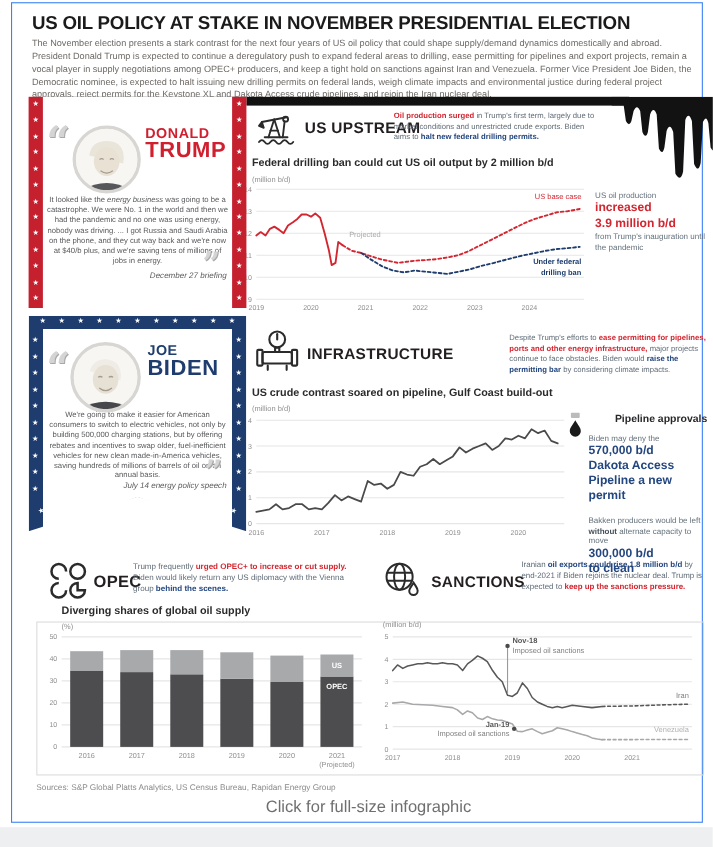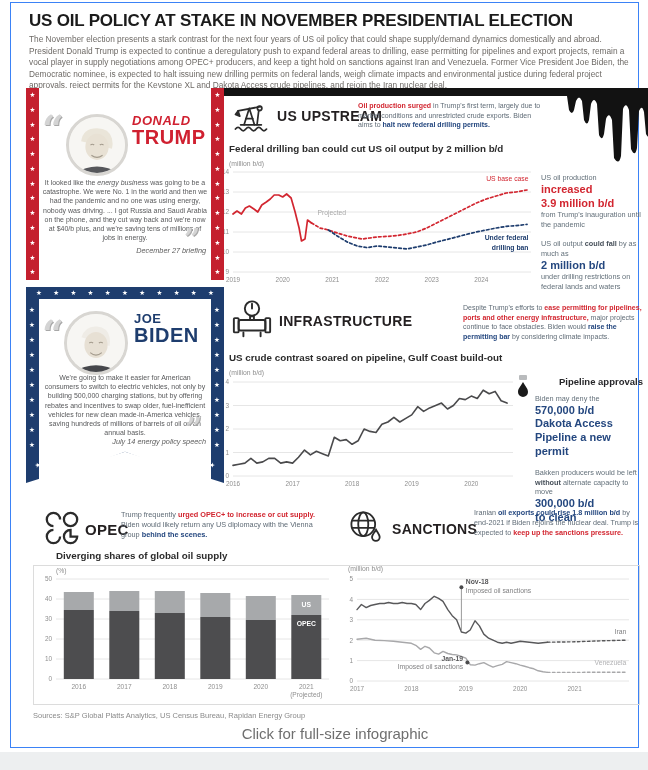--- a/index.html
+++ b/index.html
@@ -111,7 +111,7 @@
         <path d="M6,60 Q30,46 54,60 L54,62 L6,62 Z" fill="#56575b"></path>
       </svg>
     </div>
-    <div class="cand-first t-red" style="left:106px;top:25px;font-style:italic;">DONALD</div>
+    <div class="cand-first t-red" style="left:106px;top:25px;">DONALD</div>
     <div class="cand-last t-red" style="left:106px;top:38px;">TRUMP</div>
     <div class="quote-text" style="left:16px;top:90px;width:166px;"><span>It looked like the </span><span class="rt-italic">energy business</span><span> was going to be a catastrophe. We were No. 1 in the world and then we had the pandemic and no one was using energy, nobody was driving. ... I got Russia and Saudi Arabia on the phone, and they cut way back and we're now at $40/b plus, and we're saving tens of millions of jobs in energy.</span></div>
     <div class="quote-mark" style="left:158px;top:138px;font-size:28px;">”</div>

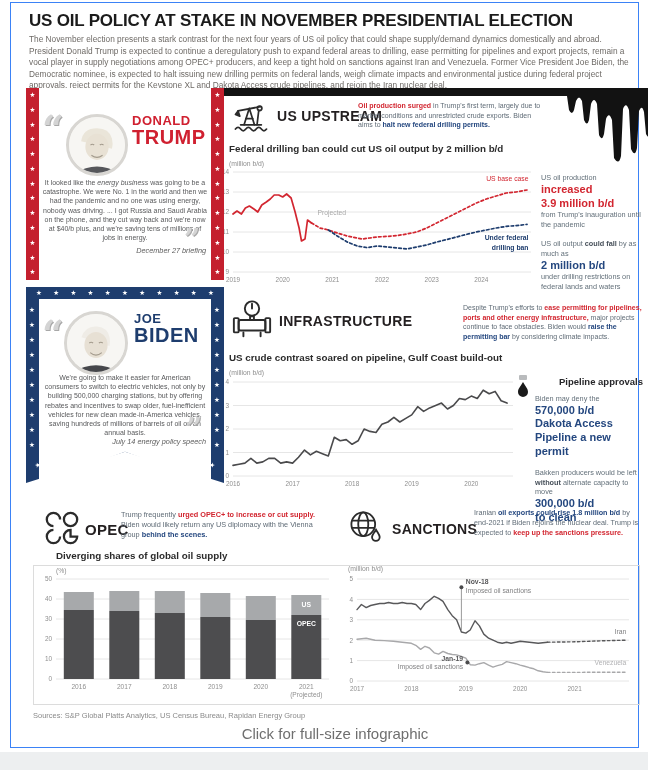--- a/index.html
+++ b/index.html
@@ -235,7 +235,6 @@
     </svg>
   <div class="sidebar" style="left:530px;top:170px;width:102px;">
     <p><span>US oil production</span><br><span class="rt-red-lg">increased</span><br><span class="rt-red-lg">3.9 million b/d</span><br><span>from Trump's inauguration until the pandemic</span></p>
-    <p><span>US oil output </span><span class="rt-bold">could fall</span><span> by as much as</span><br><span class="rt-navy-lg">2 million b/d</span><br><span>under drilling restrictions on federal lands and waters</span></p>
   </div>
 
   <svg class="chart" style="left:219px;top:296px;" width="44" height="42" viewBox="0 0 46 44">

